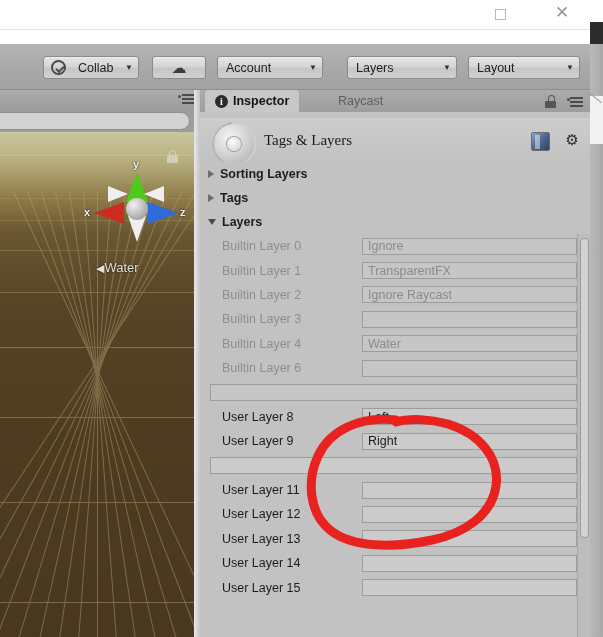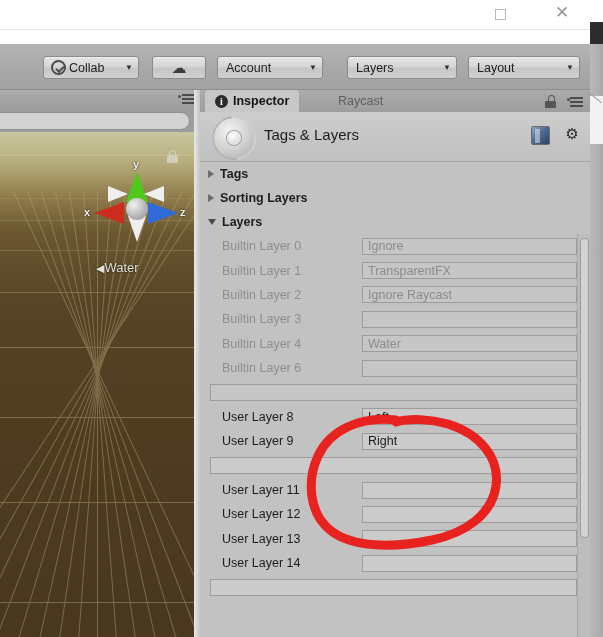--- a/index.html
+++ b/index.html
@@ -61,7 +61,7 @@
     margin-right: 2px;
   }
   .tb-btn.collab { left: 43px; width: 96px; }
-  .tb-btn.collab .lbl { padding-left: 3px; }
+  .tb-btn.collab .lbl { padding-left: 12px; }
   .tb-btn.cloud  { left: 152px; width: 54px; justify-content: center; }
   .tb-btn.account{ left: 217px; width: 106px; }
   .tb-btn.layers { left: 347px; width: 110px; }

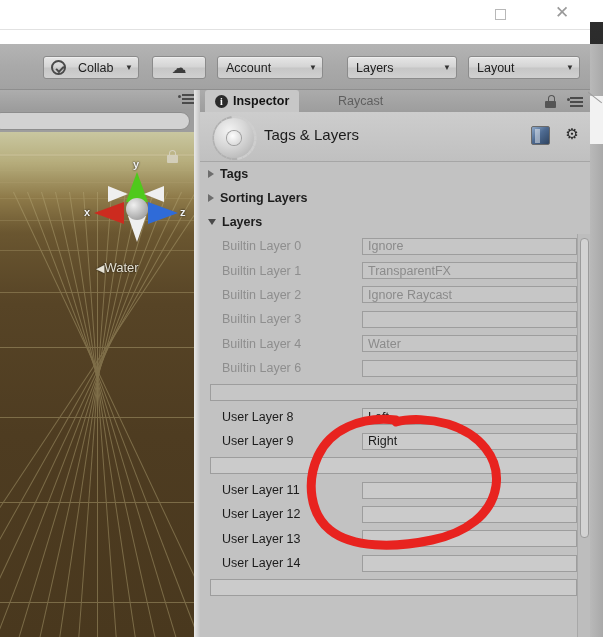--- a/index.html
+++ b/index.html
@@ -197,9 +197,10 @@
                    width: 3px; height: 3px; background: #4b4b4b; border-radius: 50%; }
 
   .insp-header {
-    position: absolute; left: 0; top: 22px; width: 390px; height: 50px;
+    position: absolute; left: 0; top: 28px; width: 390px; height: 50px;
     background: linear-gradient(to bottom,#cdcdcd,#c0c0c0);
     border-bottom: 1px solid #a6a6a6;
+    font-family: Liberation Serif, serif;
   }
   .gear-big {
     position: absolute; left: 14px; top: 6px; width: 40px; height: 40px;

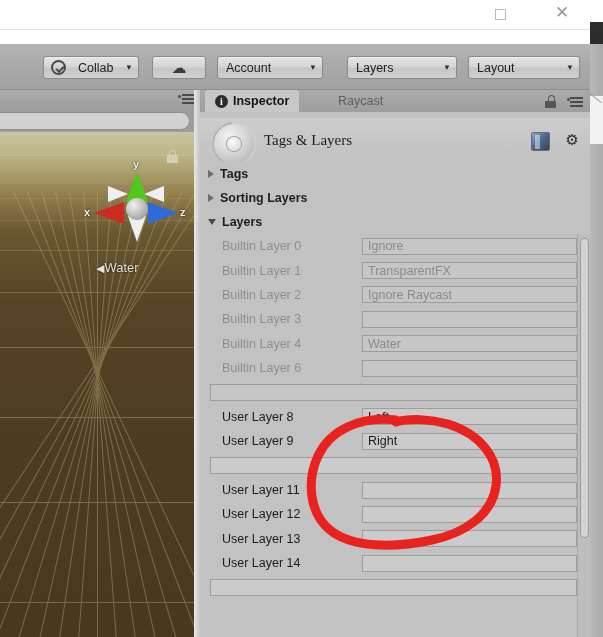--- a/index.html
+++ b/index.html
@@ -478,11 +478,11 @@
 
       <div class="foldout">
         <span class="tri closed"></span>
-        <span>Tags</span>
+        <span>Sorting Layers</span>
       </div>
       <div class="foldout">
         <span class="tri closed"></span>
-        <span>Sorting Layers</span>
+        <span>Tags</span>
       </div>
       <div class="foldout">
         <span class="tri open"></span>

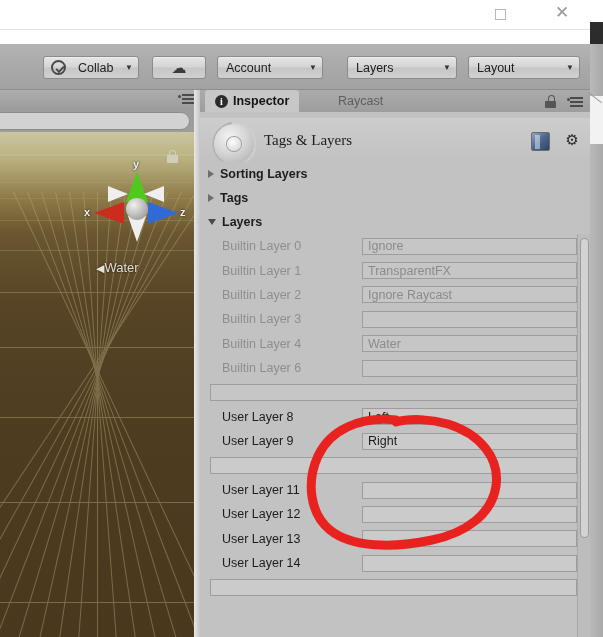--- a/index.html
+++ b/index.html
@@ -545,6 +545,7 @@
             <div class="layer-field"></div>
           </div>
           <div class="layer-row user">
+            <div class="layer-label">User Layer 15</div>
             <div class="layer-field"></div>
           </div>
         </div>

